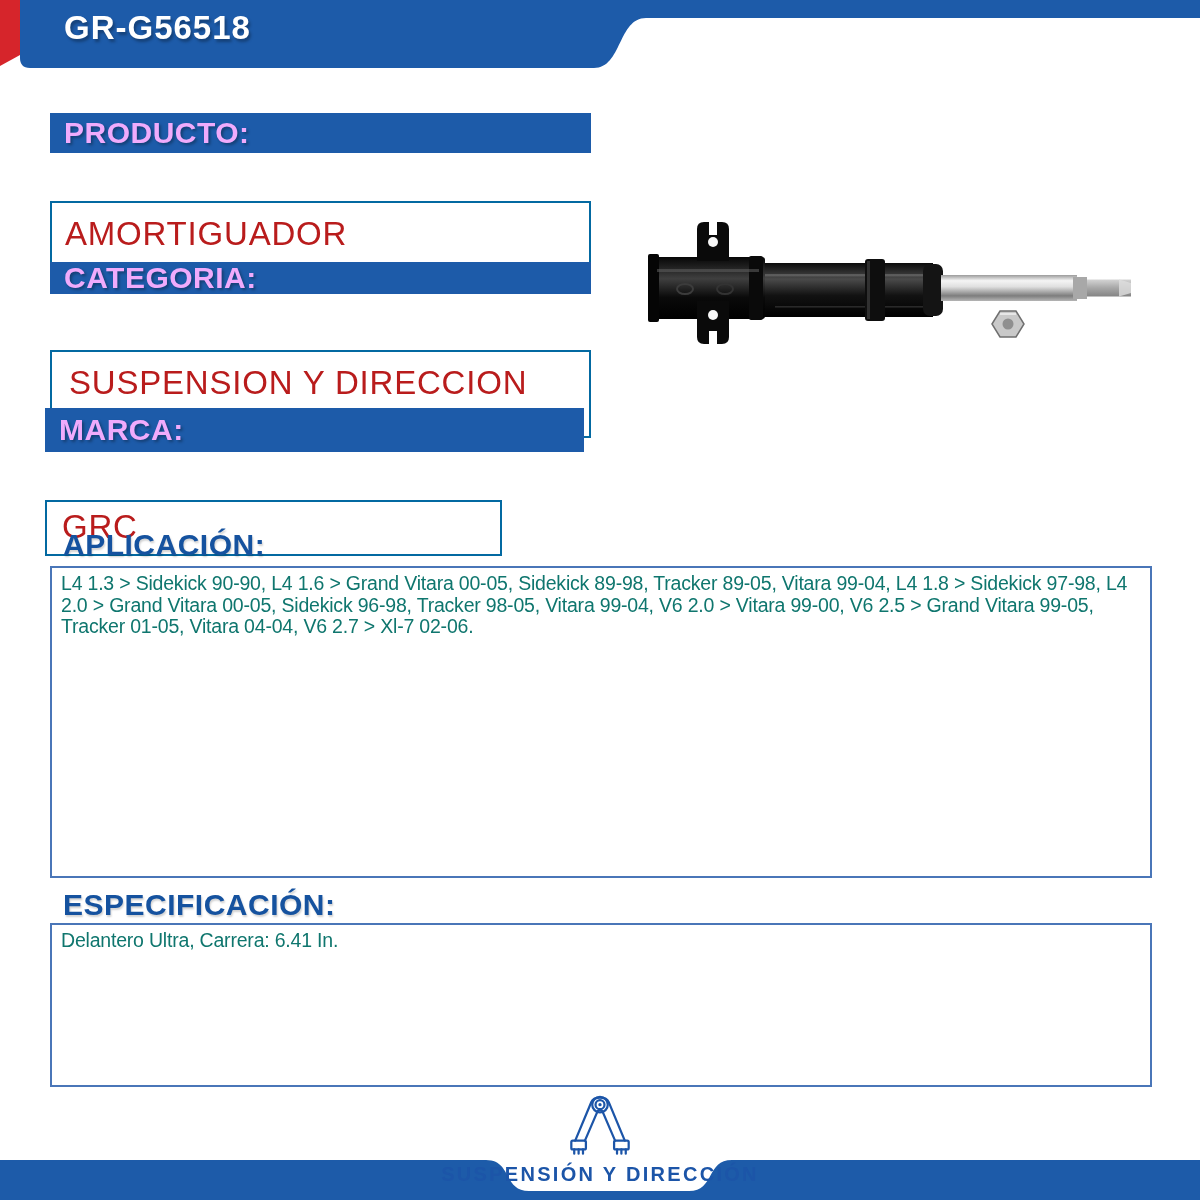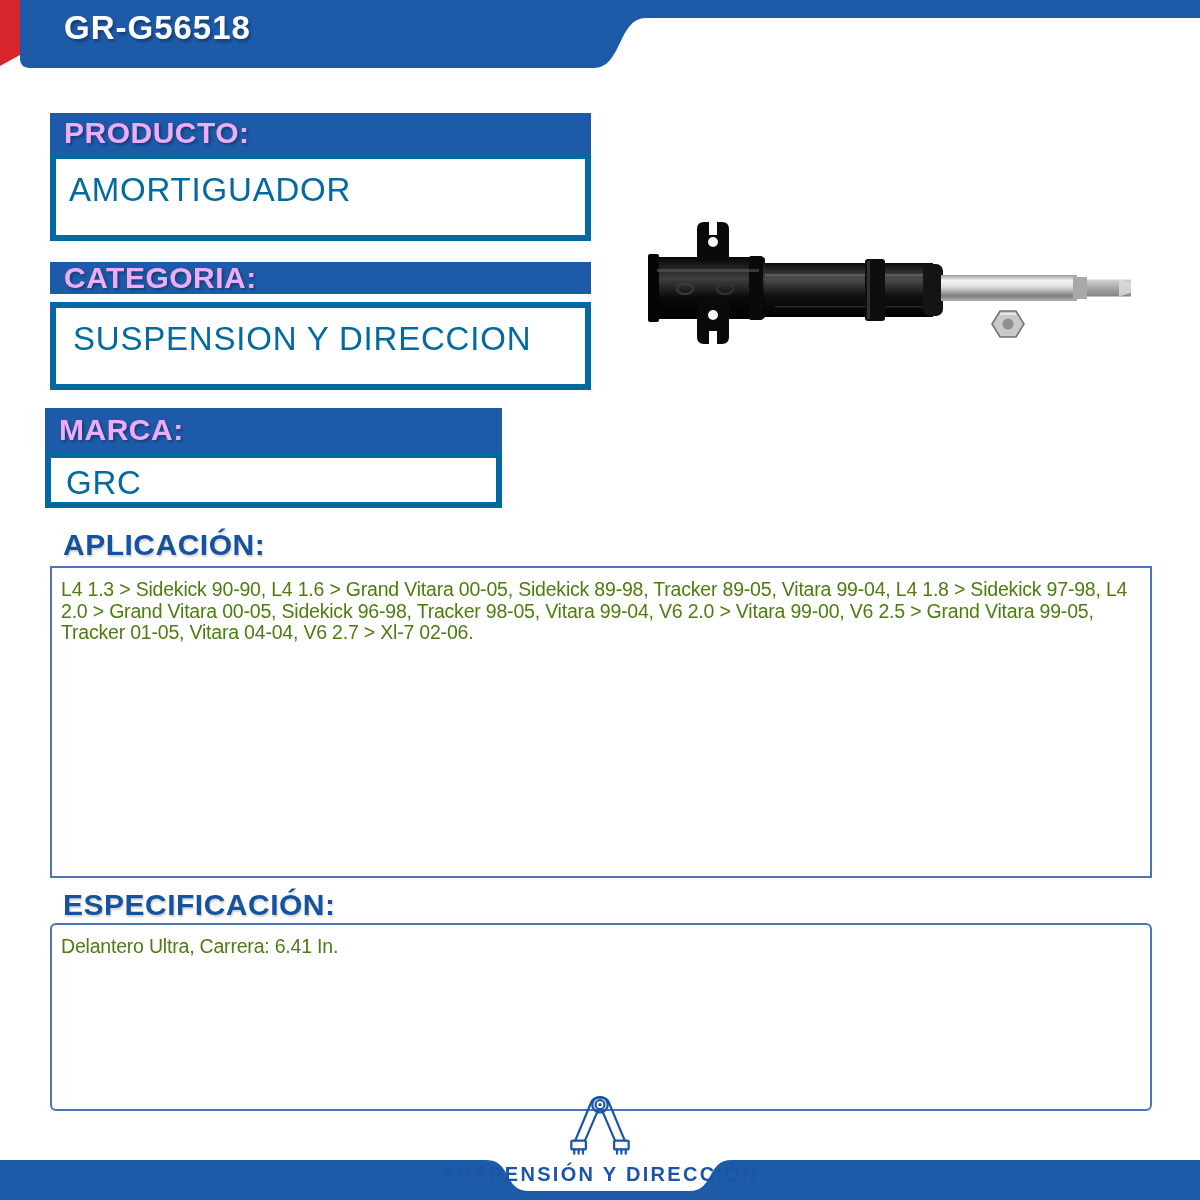--- a/index.html
+++ b/index.html
@@ -23,8 +23,8 @@
     letter-spacing:0.5px;text-shadow:2px 2px 3px rgba(0,0,0,0.32);
   }
   .field-box{
-    background:#ffffff;border:6px solid #0369a1;box-sizing:border-box;
-    color:#0369a1;font-size:33px;letter-spacing:0.8px;
+    background:#ffffff;border:2px solid #0369a1;box-sizing:border-box;
+    color:#b91c1c;font-size:33px;letter-spacing:0.8px;margin-top:48px;
   }
   .bar-producto{left:50px;top:113px;width:541px;height:40px;}
   .box-producto{left:50px;top:153px;width:541px;height:88px;padding:12px 0 0 13px;}

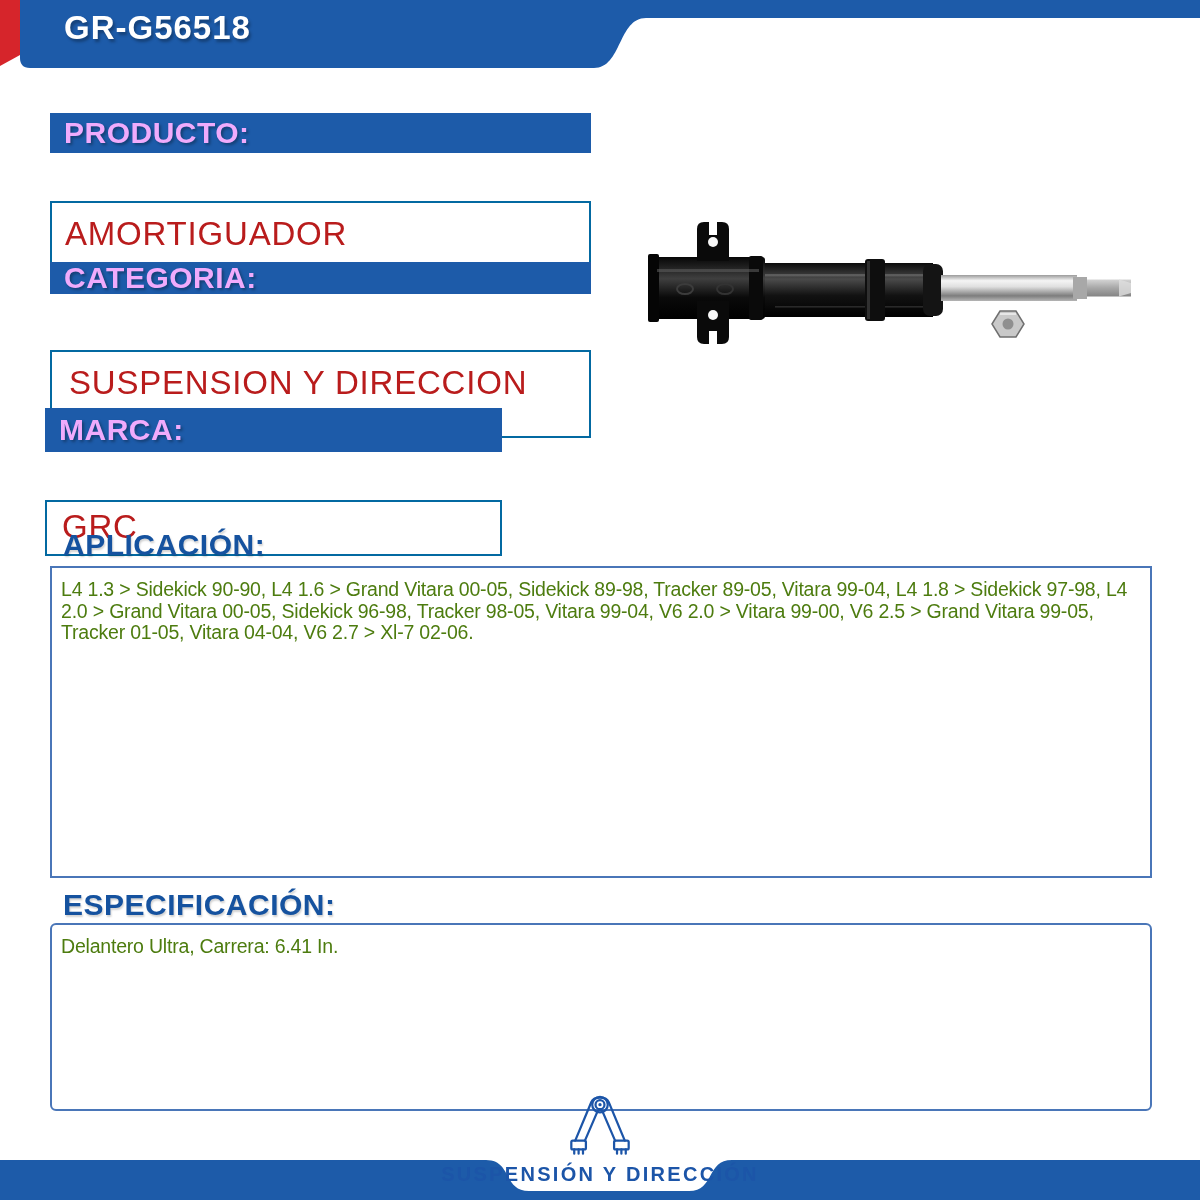--- a/index.html
+++ b/index.html
@@ -30,7 +30,7 @@
   .box-producto{left:50px;top:153px;width:541px;height:88px;padding:12px 0 0 13px;}
   .bar-categoria{left:50px;top:262px;width:541px;height:32px;}
   .box-categoria{left:50px;top:302px;width:541px;height:88px;padding:12px 0 0 17px;}
-  .bar-marca{left:45px;top:408px;width:457px;height:44px;}
+  .bar-marca{left:45px;top:408px;width:539px;height:44px;}
   .box-marca{left:45px;top:452px;width:457px;height:56px;padding:6px 0 0 15px;}
 
   

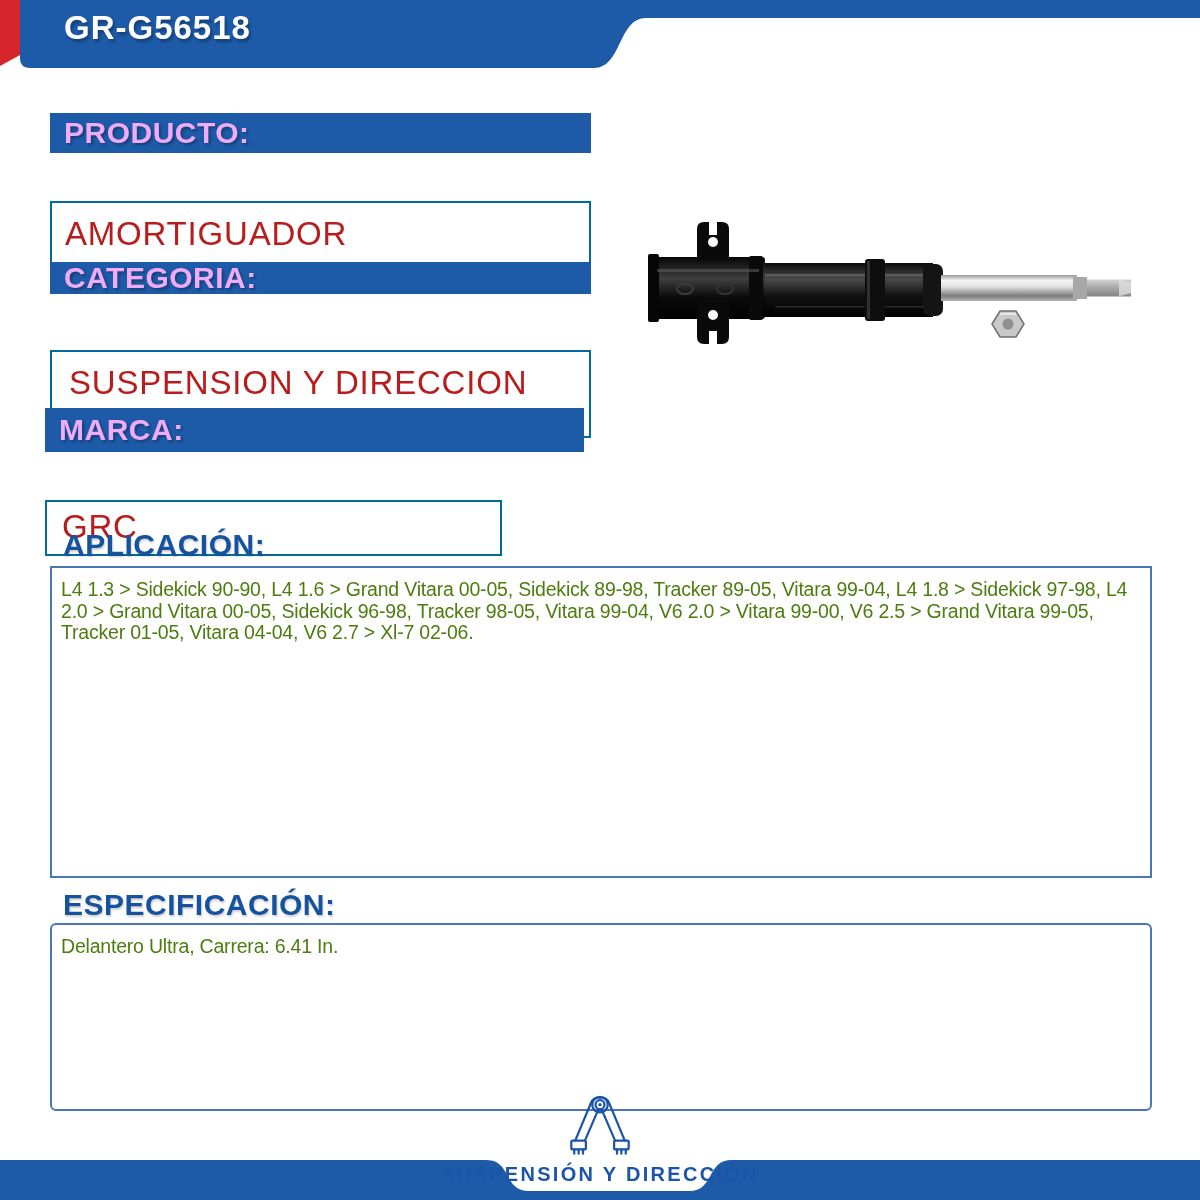--- a/index.html
+++ b/index.html
@@ -43,8 +43,8 @@
   .title-especificacion{left:63px;top:888px;}
   .big-box{
     background:#ffffff;border:2px solid #4a76b8;box-sizing:border-box;
-    color:#4d7c0f;font-size:19.5px;line-height:21.5px;
-    padding:11px 9px;letter-spacing:-0.2px;
+    color:#0f766e;font-size:19.5px;line-height:21.5px;
+    padding:5px 9px;letter-spacing:-0.2px;
   }
   .box-aplicacion{left:50px;top:566px;width:1102px;height:312px;}
   .box-especificacion{left:50px;top:923px;width:1102px;height:188px;border-radius:6px;}

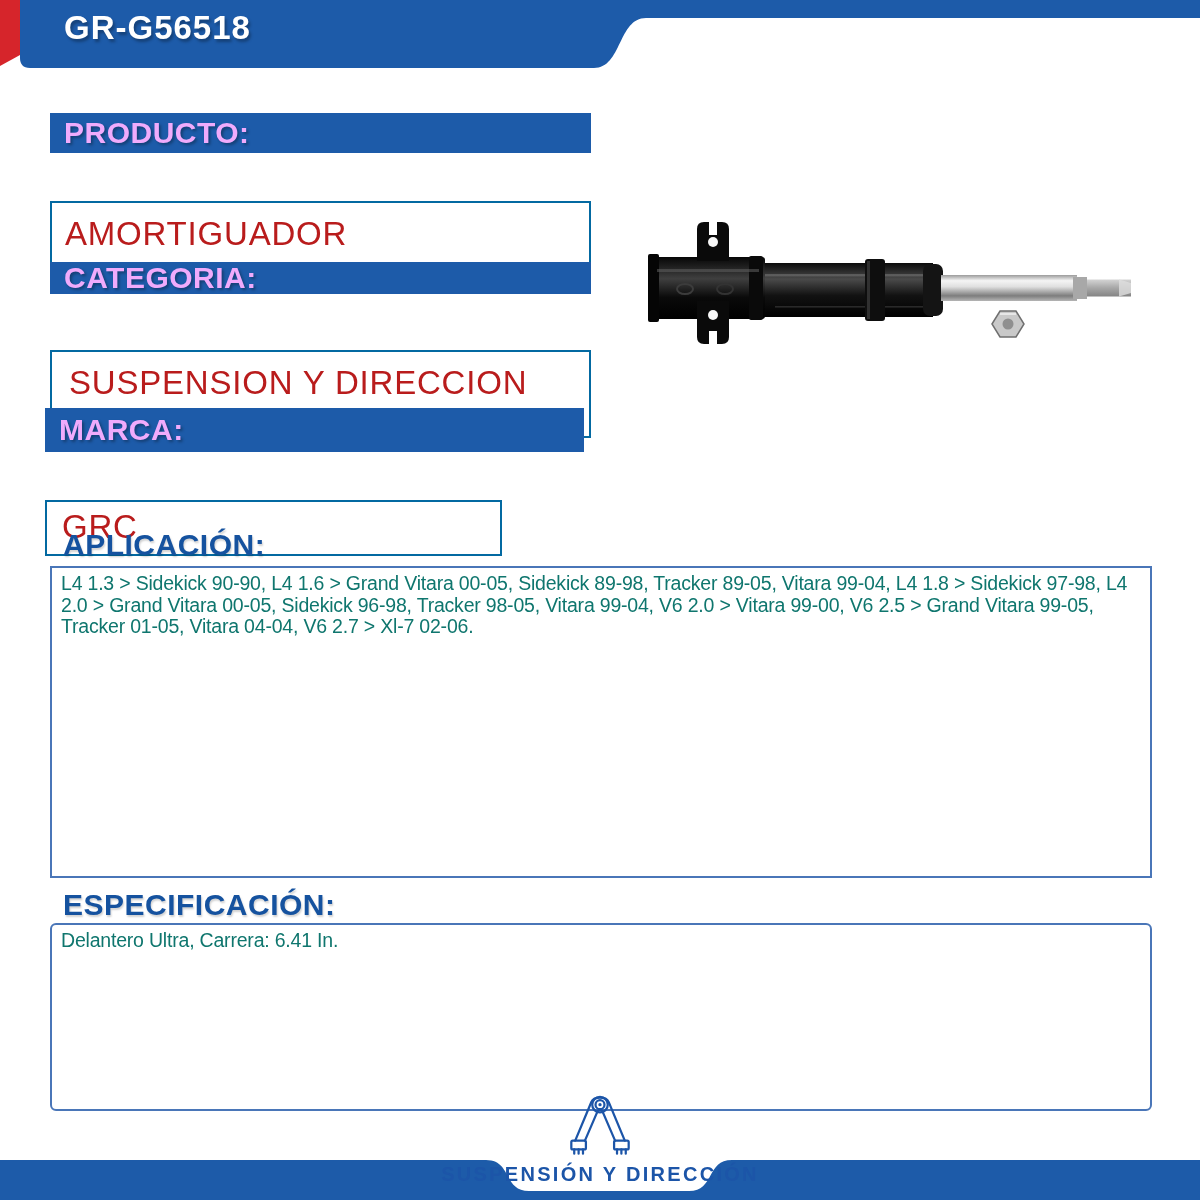--- a/index.html
+++ b/index.html
@@ -47,7 +47,7 @@
     padding:5px 9px;letter-spacing:-0.2px;
   }
   .box-aplicacion{left:50px;top:566px;width:1102px;height:312px;}
-  .box-especificacion{left:50px;top:923px;width:1102px;height:188px;border-radius:6px;}
+  .box-especificacion{left:50px;top:923px;width:1102px;height:164px;}
 
   
   .strut-wrap{left:645px;top:213px;width:495px;height:150px;}

